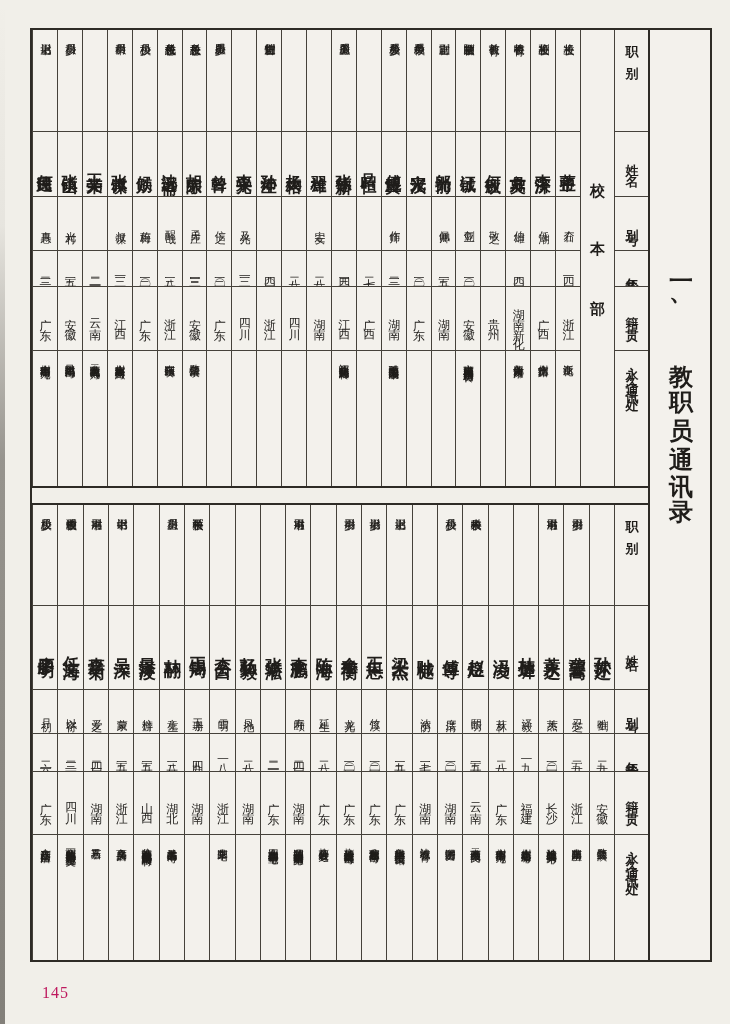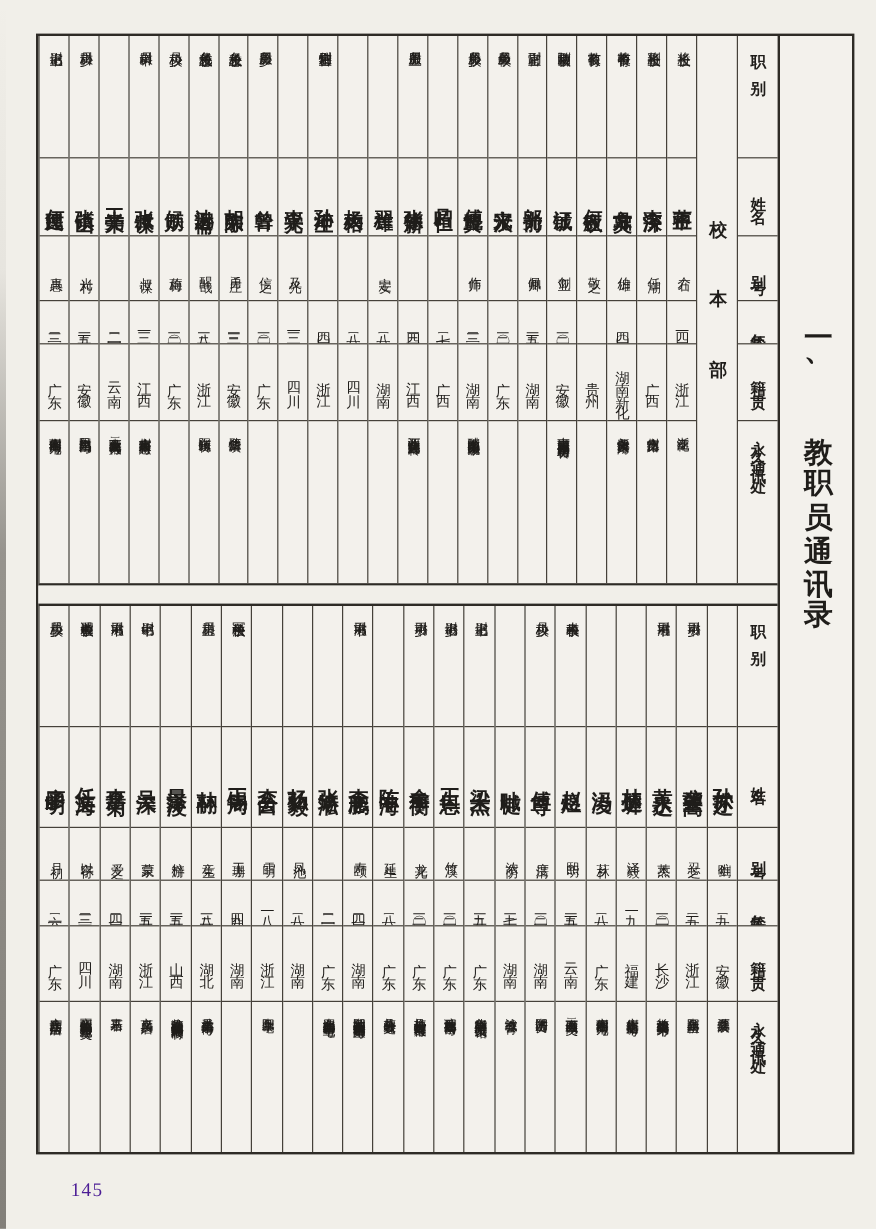--- a/index.html
+++ b/index.html
@@ -90,7 +90,7 @@
   .group-col .vtxt{font-size:15px;font-weight:700;letter-spacing:58px;}
   .page-num{
     position:absolute;left:42px;top:984px;
-    font-size:16px;letter-spacing:1px;color:#4c1d95;margin-left:17px;
+    font-size:16px;letter-spacing:1px;color:#be185d;
   }
 </style>
 </head>

